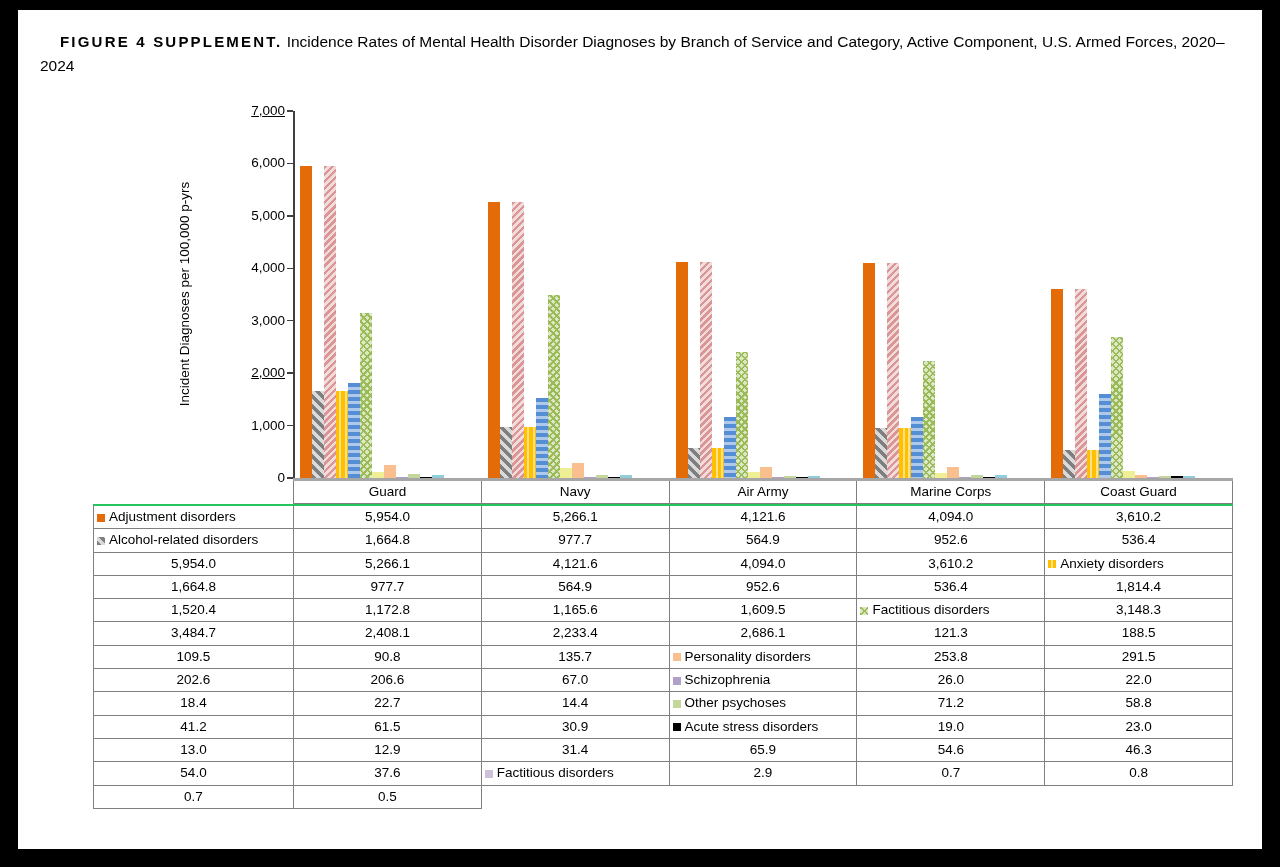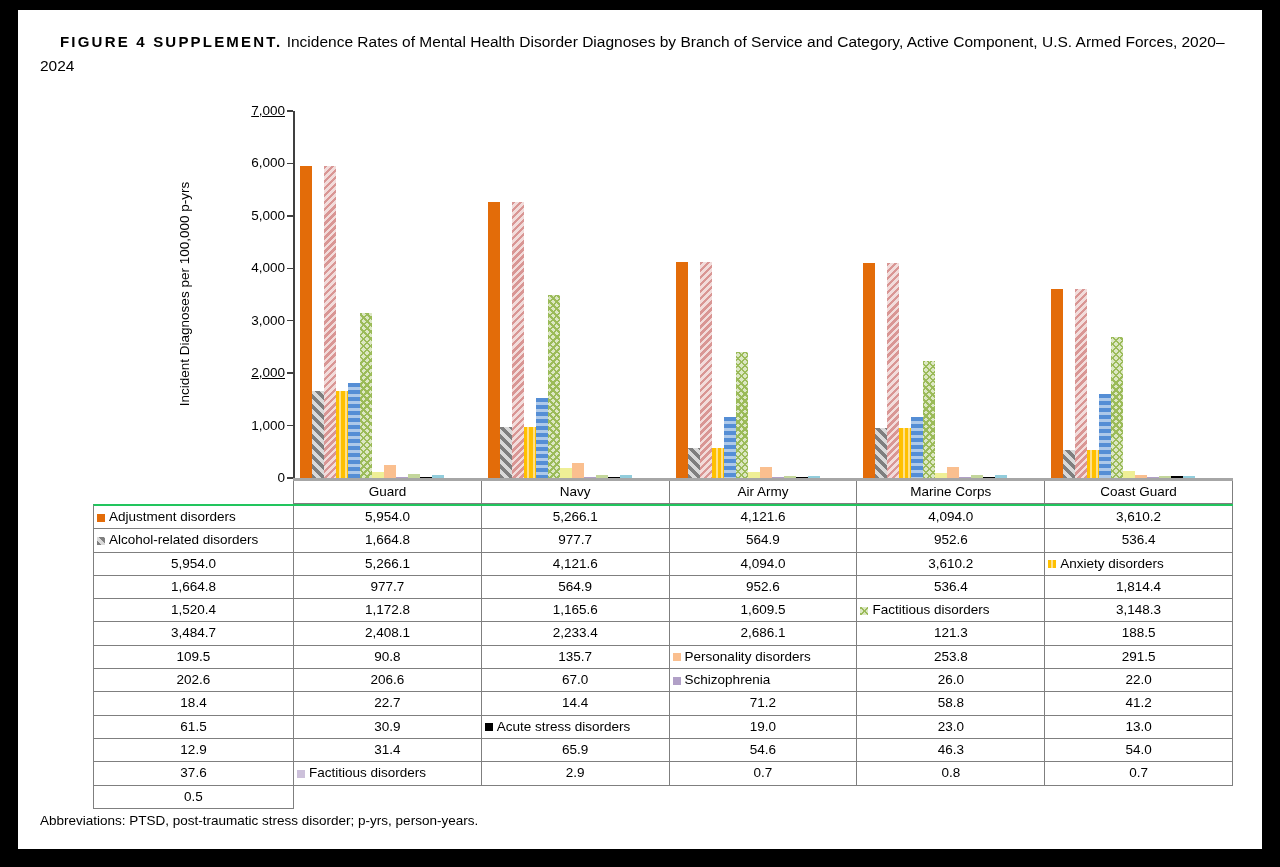--- a/index.html
+++ b/index.html
@@ -204,6 +204,7 @@
         <div class="tcell val">18.4</div>
         <div class="tcell val">22.7</div>
         <div class="tcell val">14.4</div>
+        <div class="tcell lab"><span class="swatch" style="background: rgb(195, 214, 155);"></span><span>Other psychoses</span></div>
         <div class="tcell val">71.2</div>
         <div class="tcell val">58.8</div>
         <div class="tcell val">41.2</div>

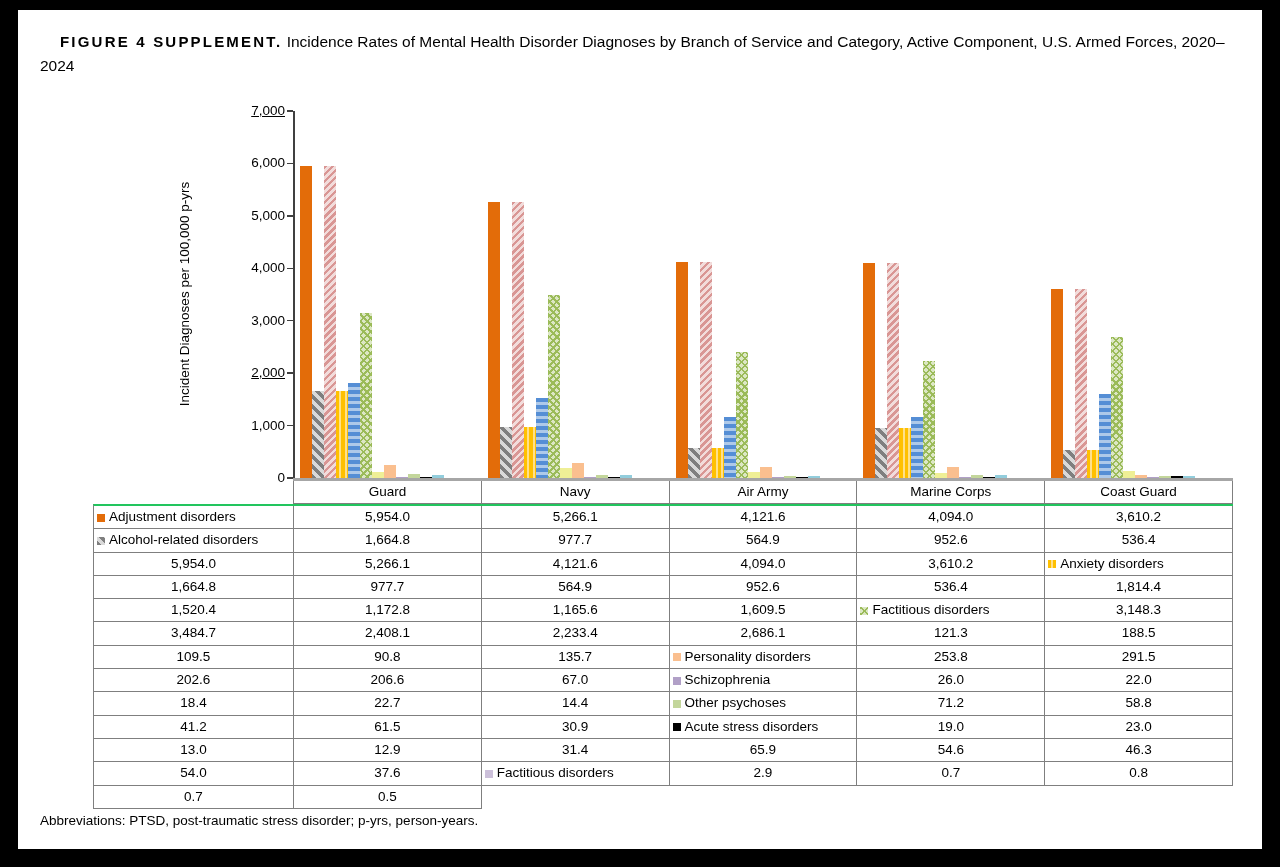--- a/index.html
+++ b/index.html
@@ -229,7 +229,6 @@
         <div class="tcell val">0.5</div>
       </div>
 
-    <div class="footnote">Abbreviations: PTSD, post-traumatic stress disorder; p-yrs, person-years.</div>
 
   </div>
 </div>

